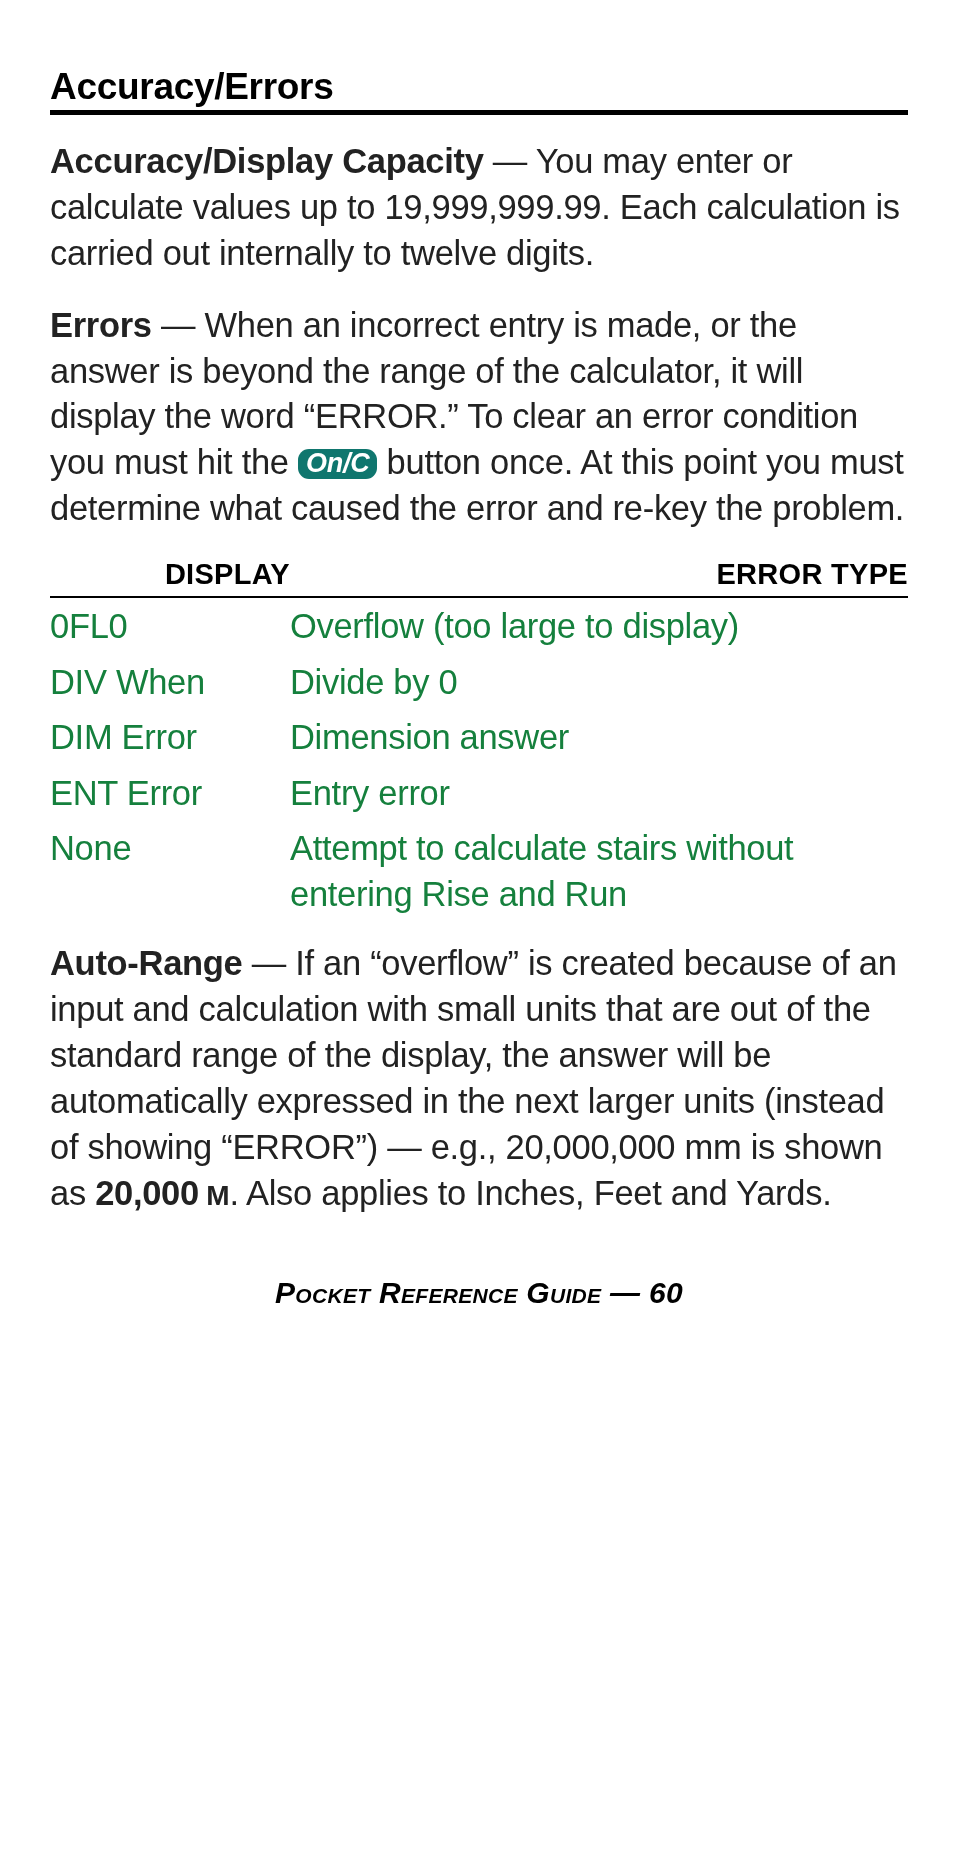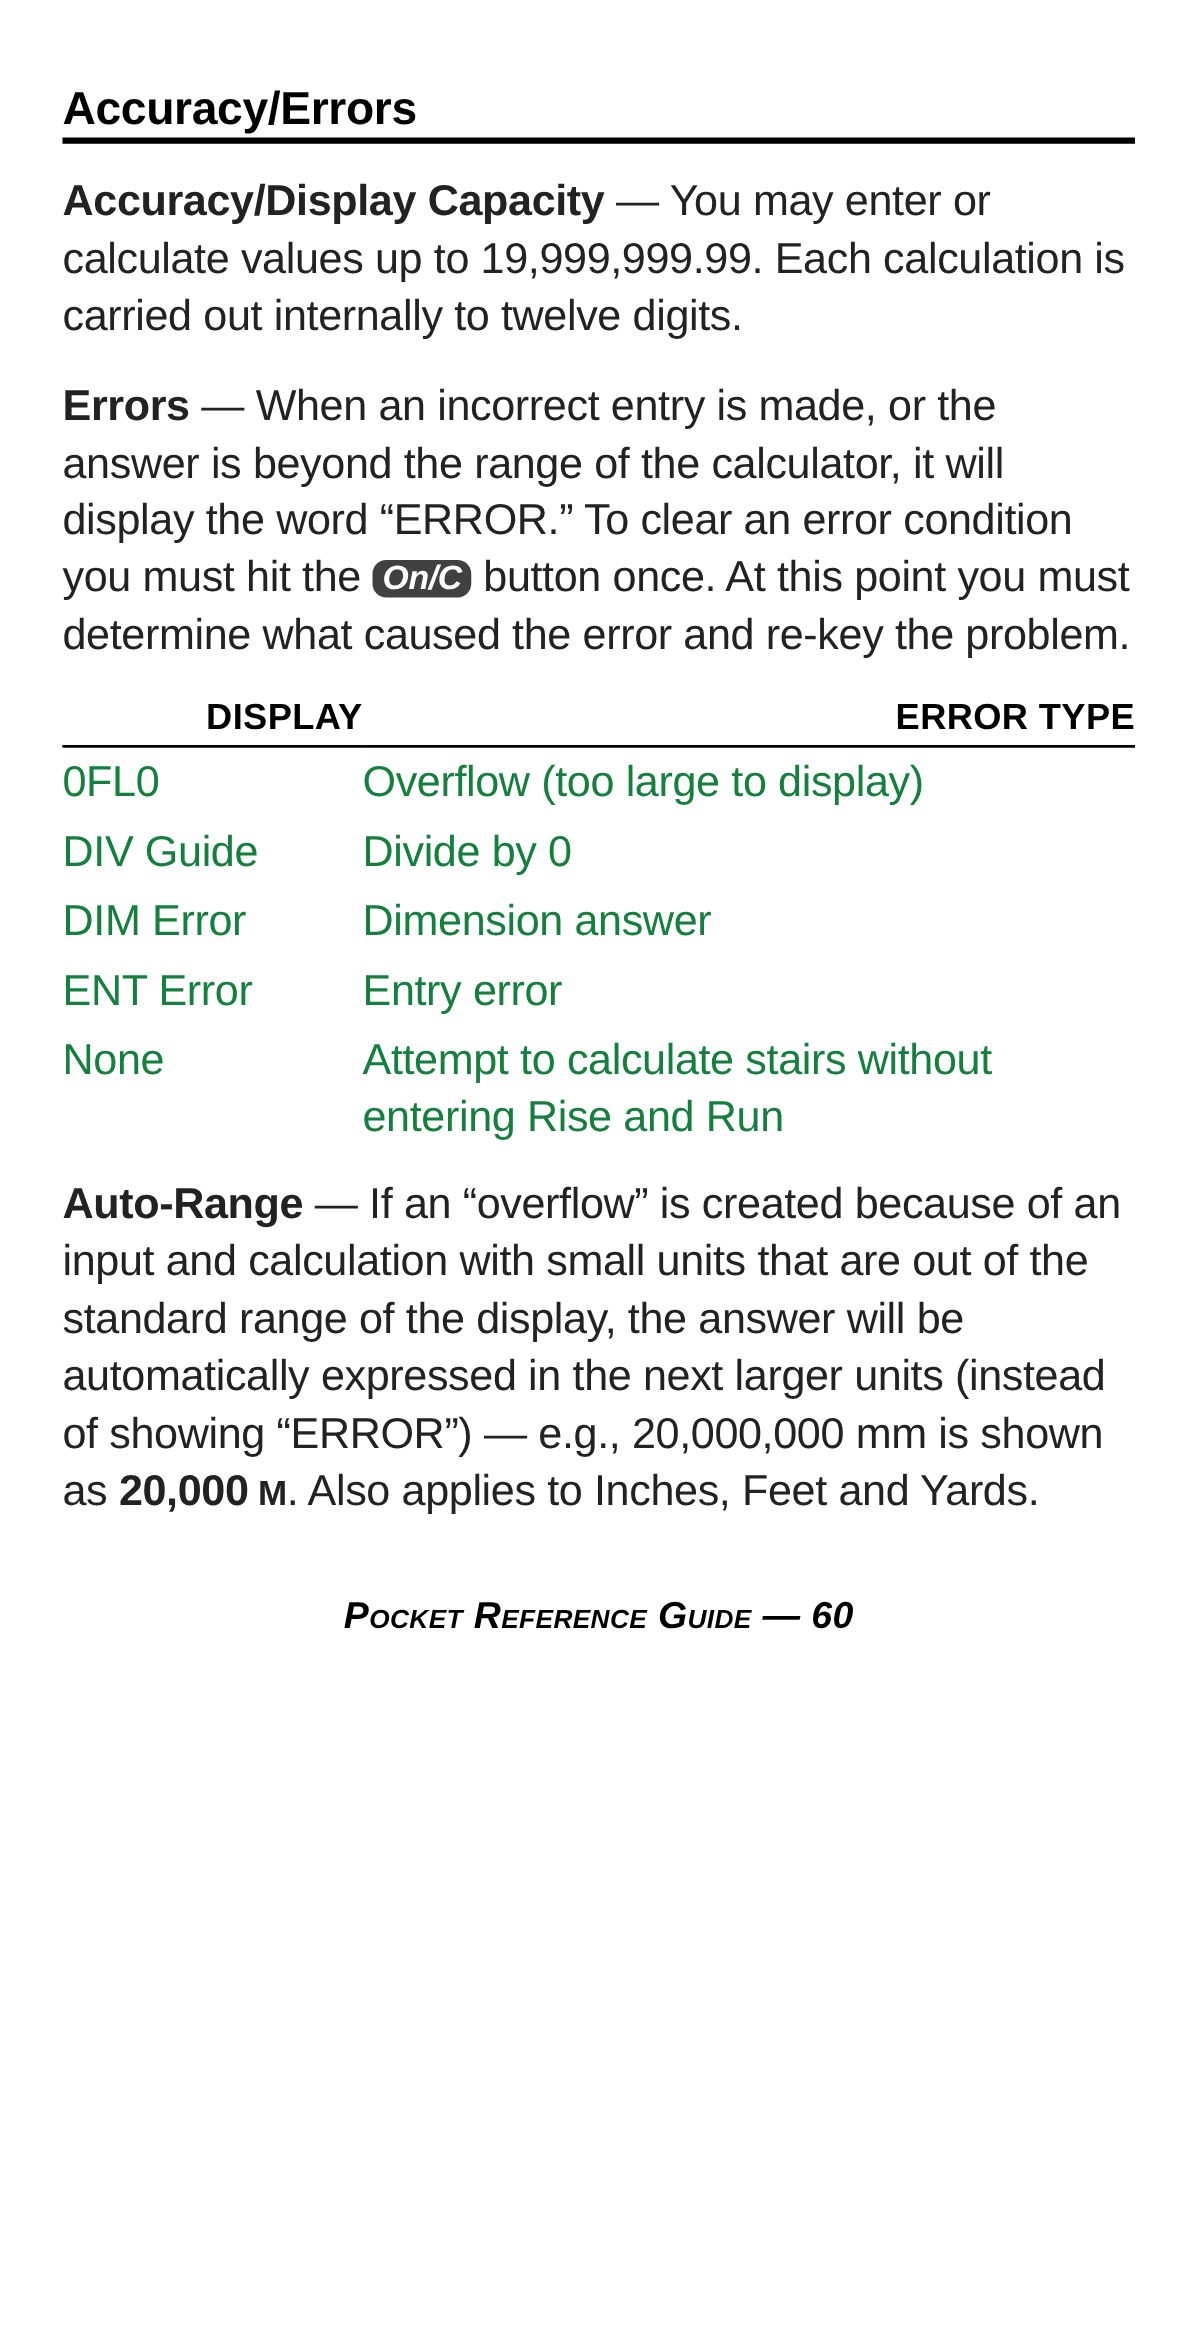--- a/index.html
+++ b/index.html
@@ -50,7 +50,7 @@
     .smallcaps-m { font-size: 28px; font-weight: bold; }
     .key-pill {
       display: inline-block;
-      background: #404040;
+      background: #0f766e;
       color: #fff;
       font-style: italic;
       font-weight: bold;

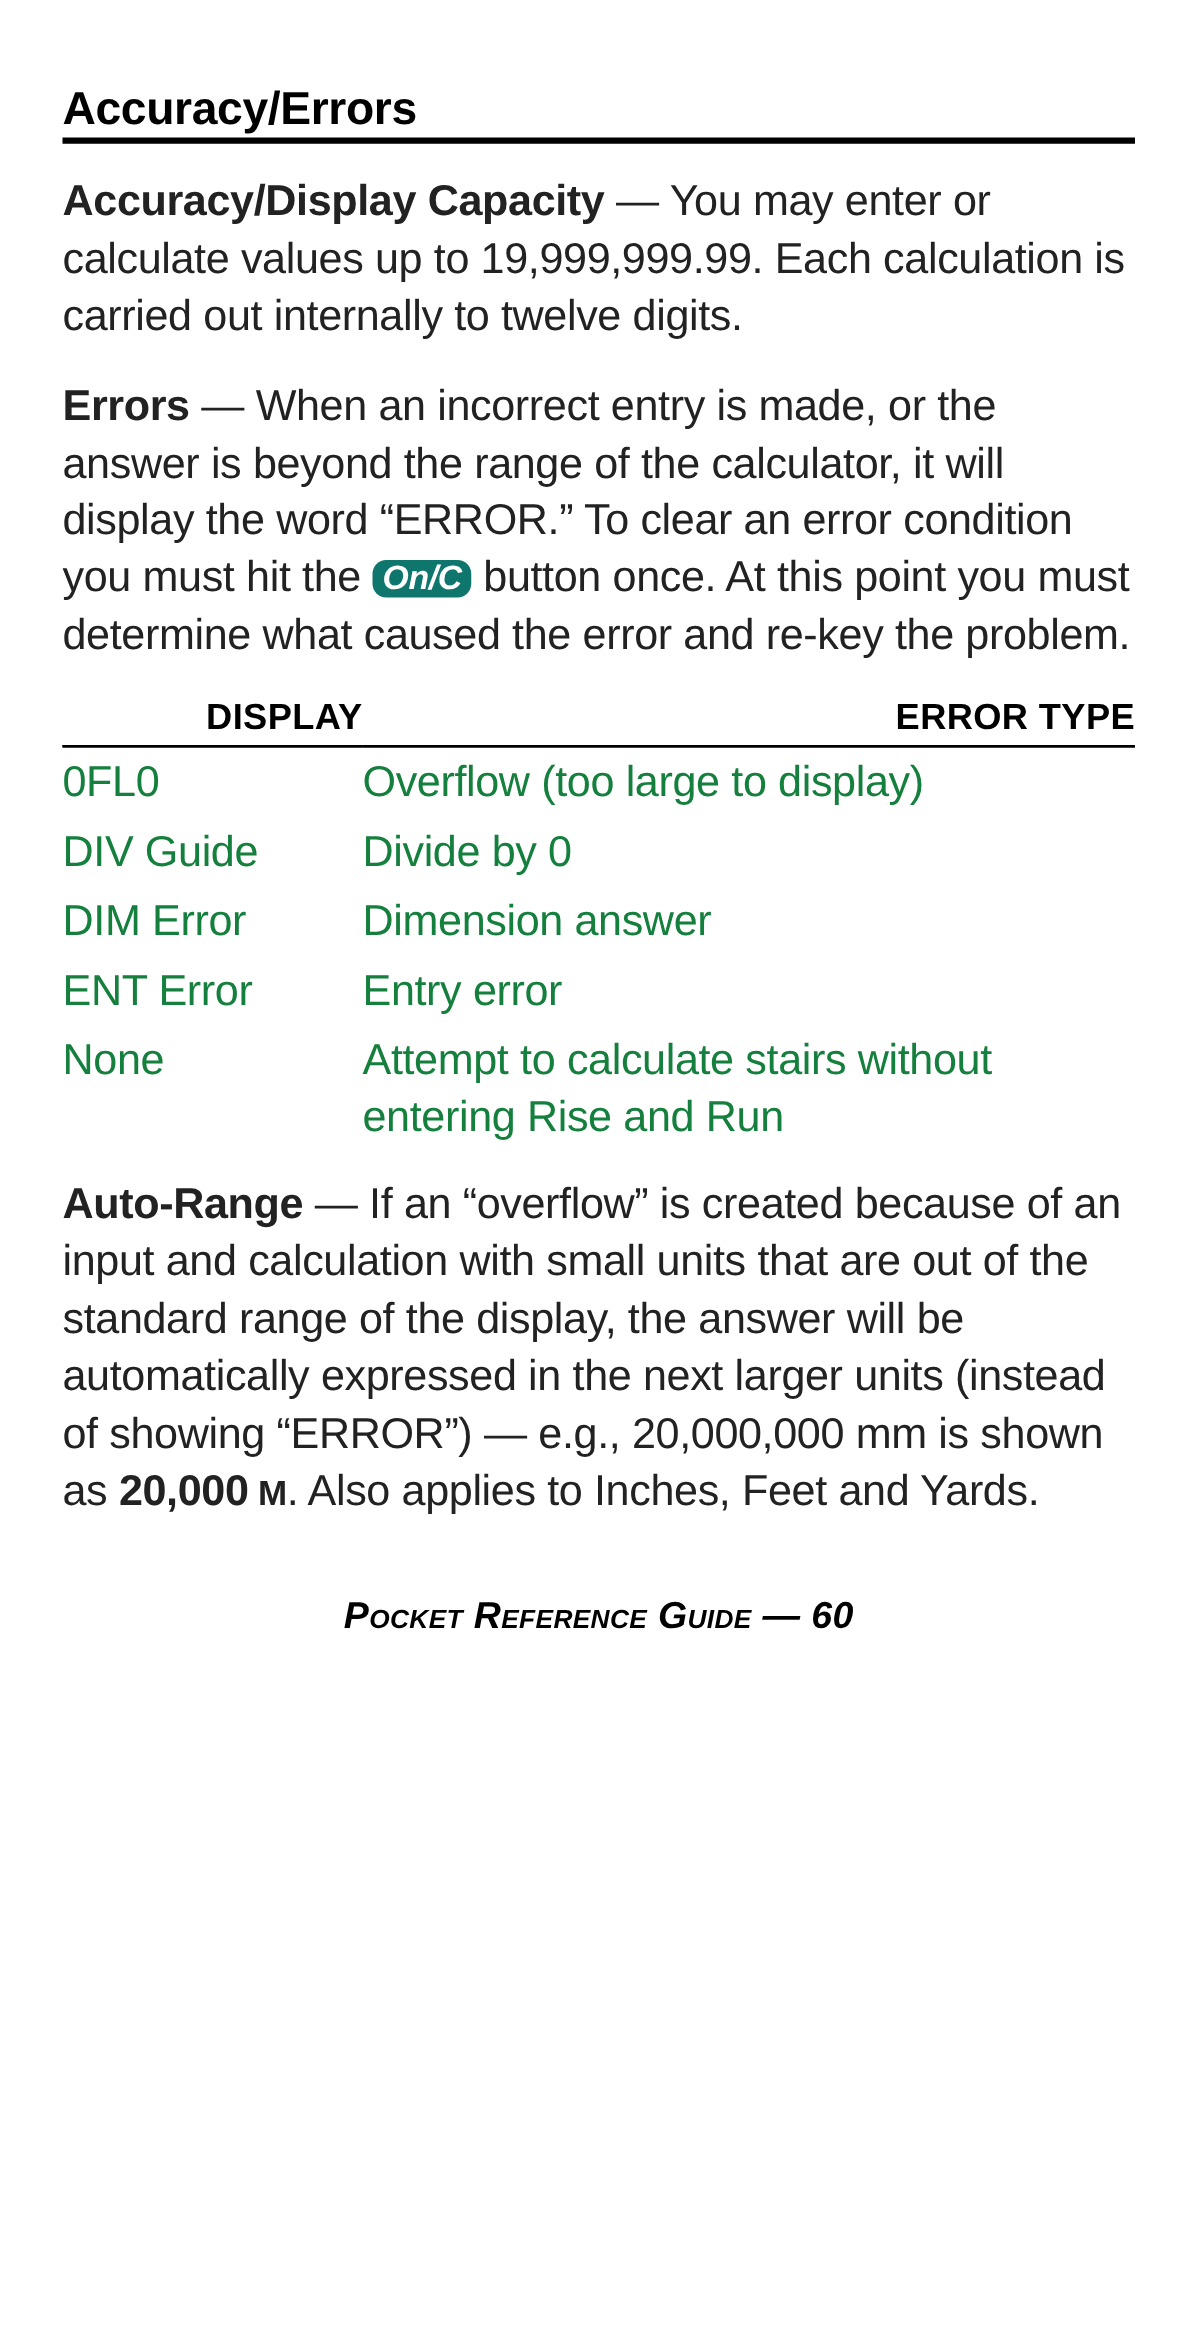--- a/index.html
+++ b/index.html
@@ -101,7 +101,7 @@
         <td>Overflow (too large to display)</td>
       </tr>
       <tr>
-        <td>DIV Guide</td>
+        <td>DIV When</td>
         <td>Divide by 0</td>
       </tr>
       <tr>

